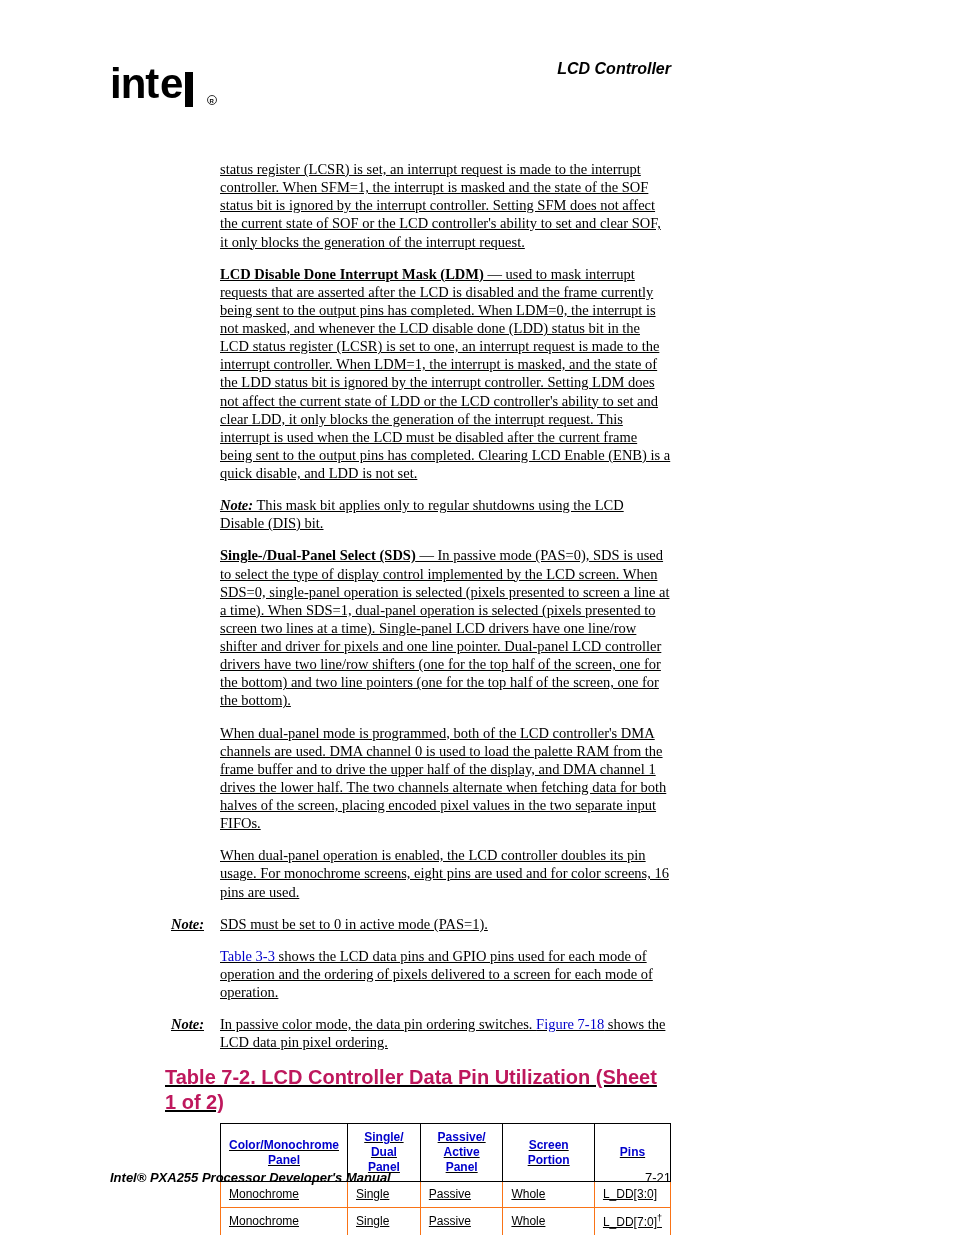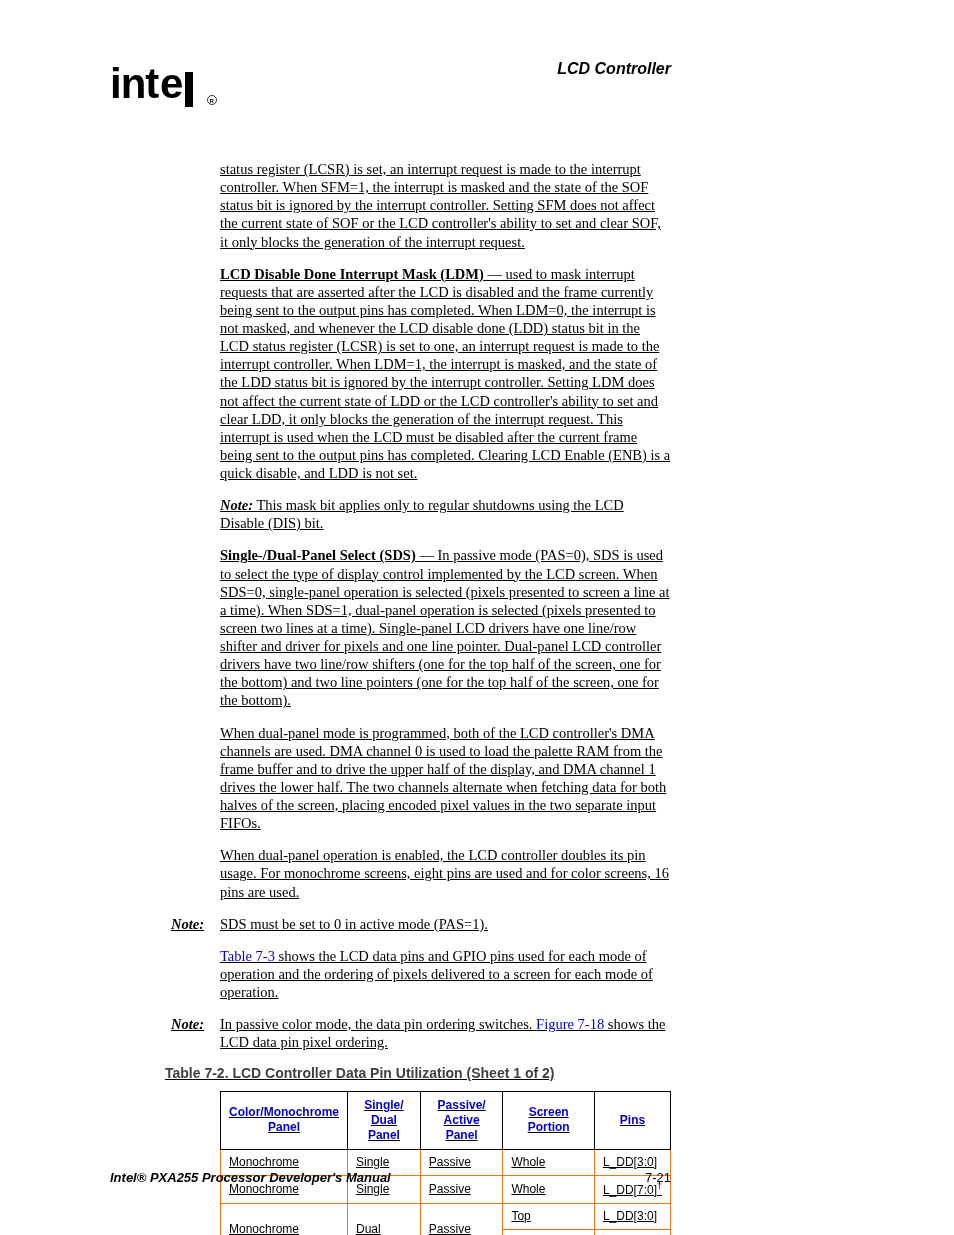--- a/index.html
+++ b/index.html
@@ -149,7 +149,7 @@
       <div class="note-text">SDS must be set to 0 in active mode (PAS=1).</div>
     </div>
 
-    <p><span class="link">Table 7-3</span><span> shows the LCD data pins and GPIO pins used for each mode of operation and the ordering of pixels delivered to a screen for each mode of operation.</span></p>
+    <p><span class="link">Table 3-3</span><span> shows the LCD data pins and GPIO pins used for each mode of operation and the ordering of pixels delivered to a screen for each mode of operation.</span></p>
 
     <div class="note-row">
       <div class="note-label">Note:</div>

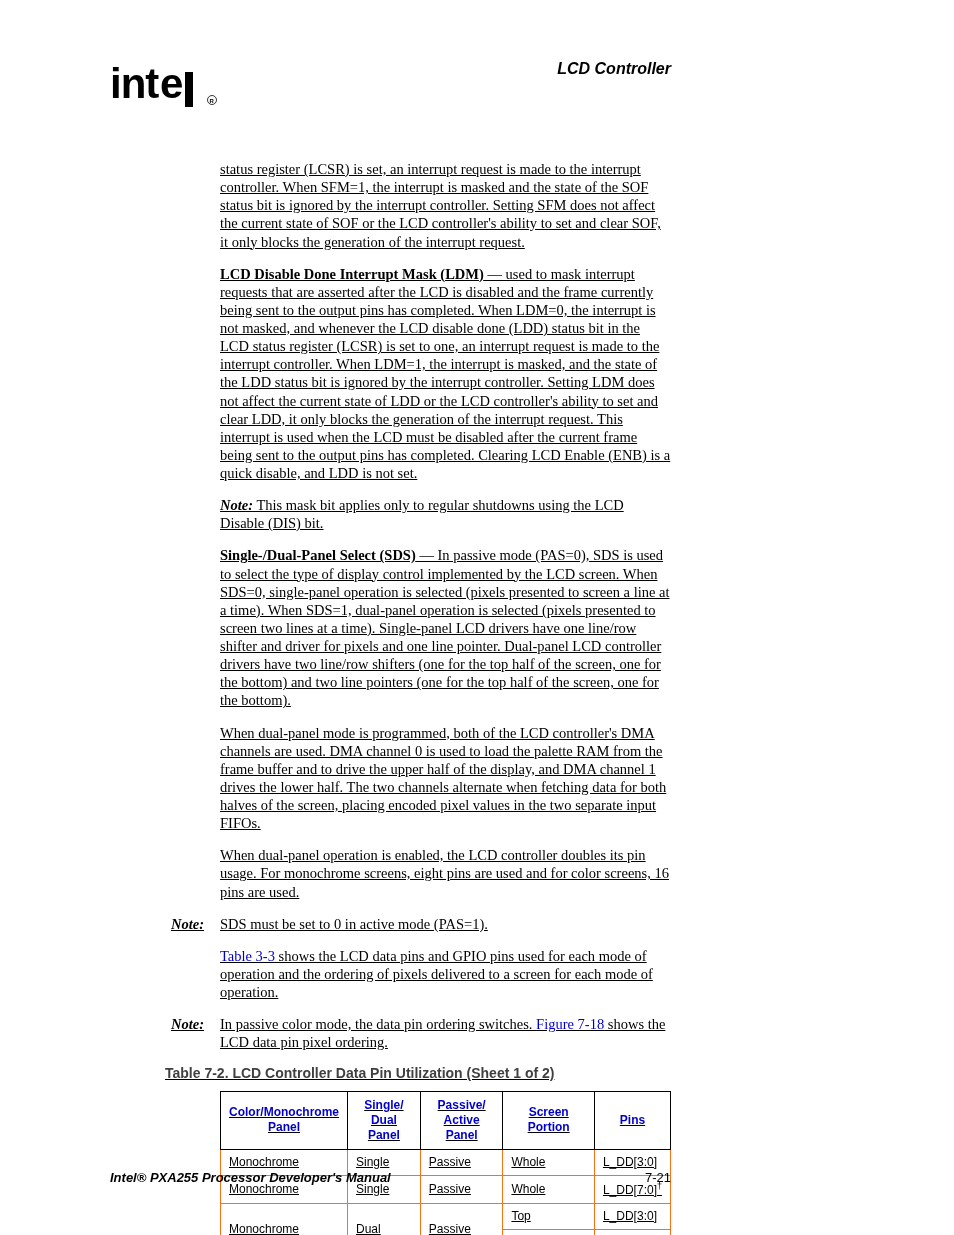--- a/index.html
+++ b/index.html
@@ -74,8 +74,8 @@
   .table-caption {
     font-family: Arial, Helvetica, sans-serif;
     font-weight: bold;
-    font-size: 14px;
-    color: #404040;
+    font-size: 20px;
+    color: #be185d;
     margin: 12px 0 8px -55px;
   }
   table.data {

